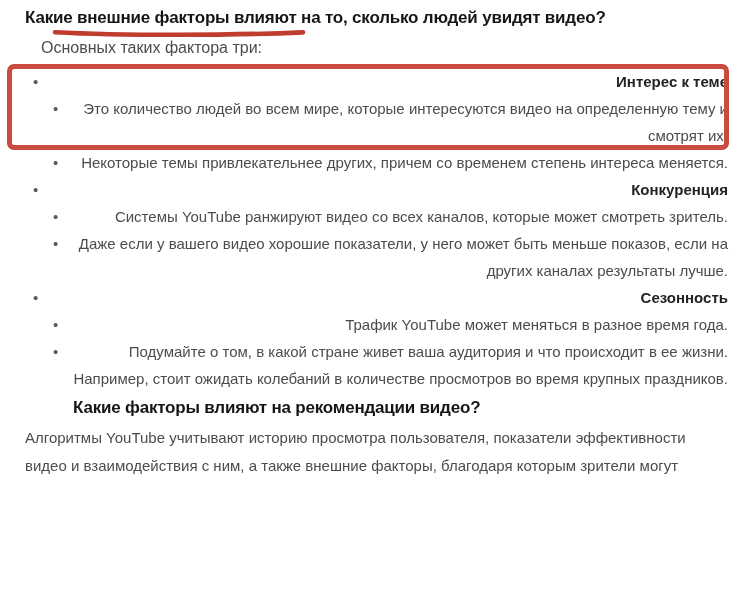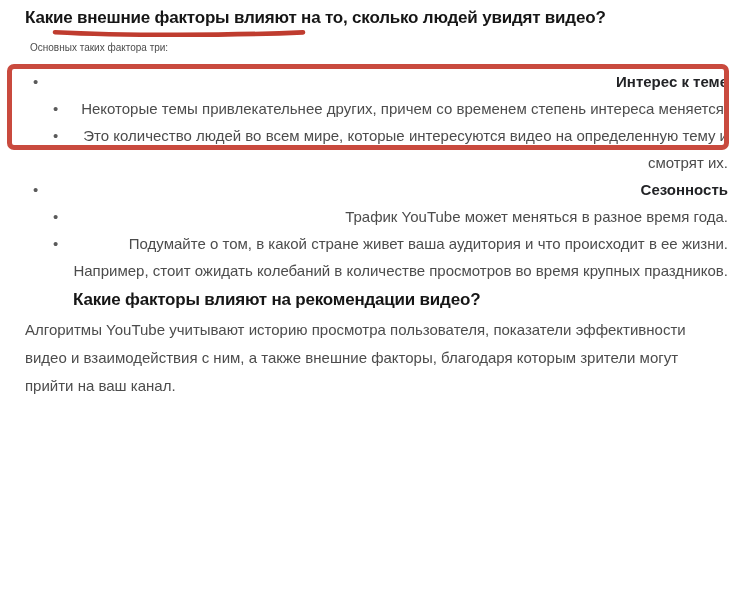--- a/index.html
+++ b/index.html
@@ -21,8 +21,8 @@
   h1{margin-top:6px;}
   h2{margin-top:4px;margin-left:48px;}
   .intro{
-    margin:4px 5px 0;
-    font-size:10px;line-height:28px;color:#4c4c4c;
+    margin:4px 16px 0;
+    font-size:16px;line-height:28px;color:#4c4c4c;
   }
   ul.factors{list-style:none;margin:6px 0 0;padding:0;text-align:right;}
   ul.points{list-style:none;margin:0;padding:0;}

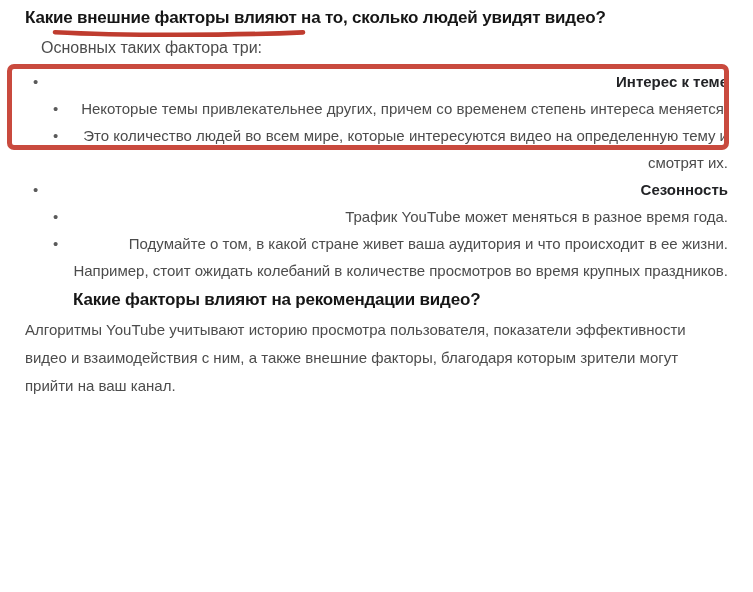--- a/index.html
+++ b/index.html
@@ -82,8 +82,8 @@
       <li>
         <div class="factor-title">Интерес к теме</div>
         <ul class="points">
+          <li class="point">Это количество людей во всем мире, которые интересуются видео на определенную тему и смотрят их.</li>
           <li class="point">Некоторые темы привлекательнее других, причем со временем степень интереса меняется.</li>
-          <li class="point">Это количество людей во всем мире, которые интересуются видео на определенную тему и смотрят их.</li>
         </ul>
       </li>
       <li>

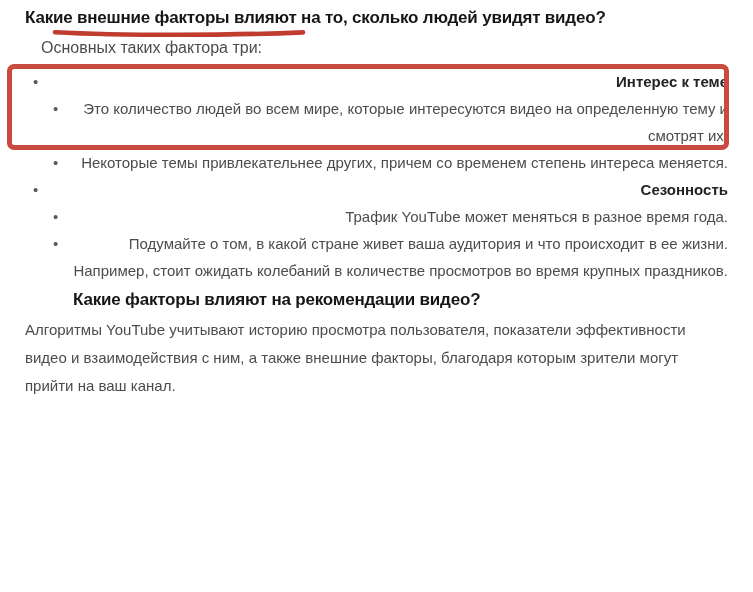--- a/index.html
+++ b/index.html
@@ -87,6 +87,7 @@
         </ul>
       </li>
       <li>
+        <div class="factor-title">Конкуренция</div>
       </li>
       <li>
         <div class="factor-title">Сезонность</div>

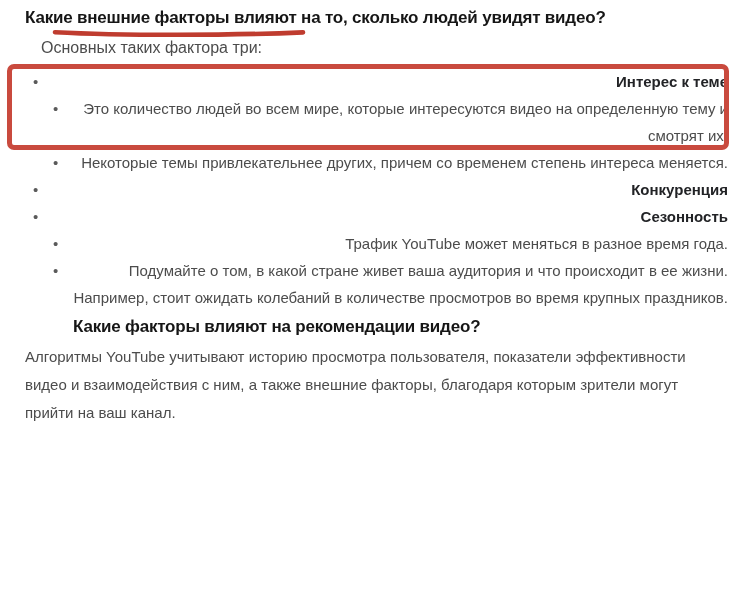--- a/index.html
+++ b/index.html
@@ -88,6 +88,10 @@
       </li>
       <li>
         <div class="factor-title">Конкуренция</div>
+        <ul class="points">
+          <li class="point">Системы YouTube ранжируют видео со всех каналов, которые может смотреть зритель.</li>
+          <li class="point">Даже если у вашего видео хорошие показатели, у него может быть меньше показов, если на других каналах результаты лучше.</li>
+        </ul>
       </li>
       <li>
         <div class="factor-title">Сезонность</div>

